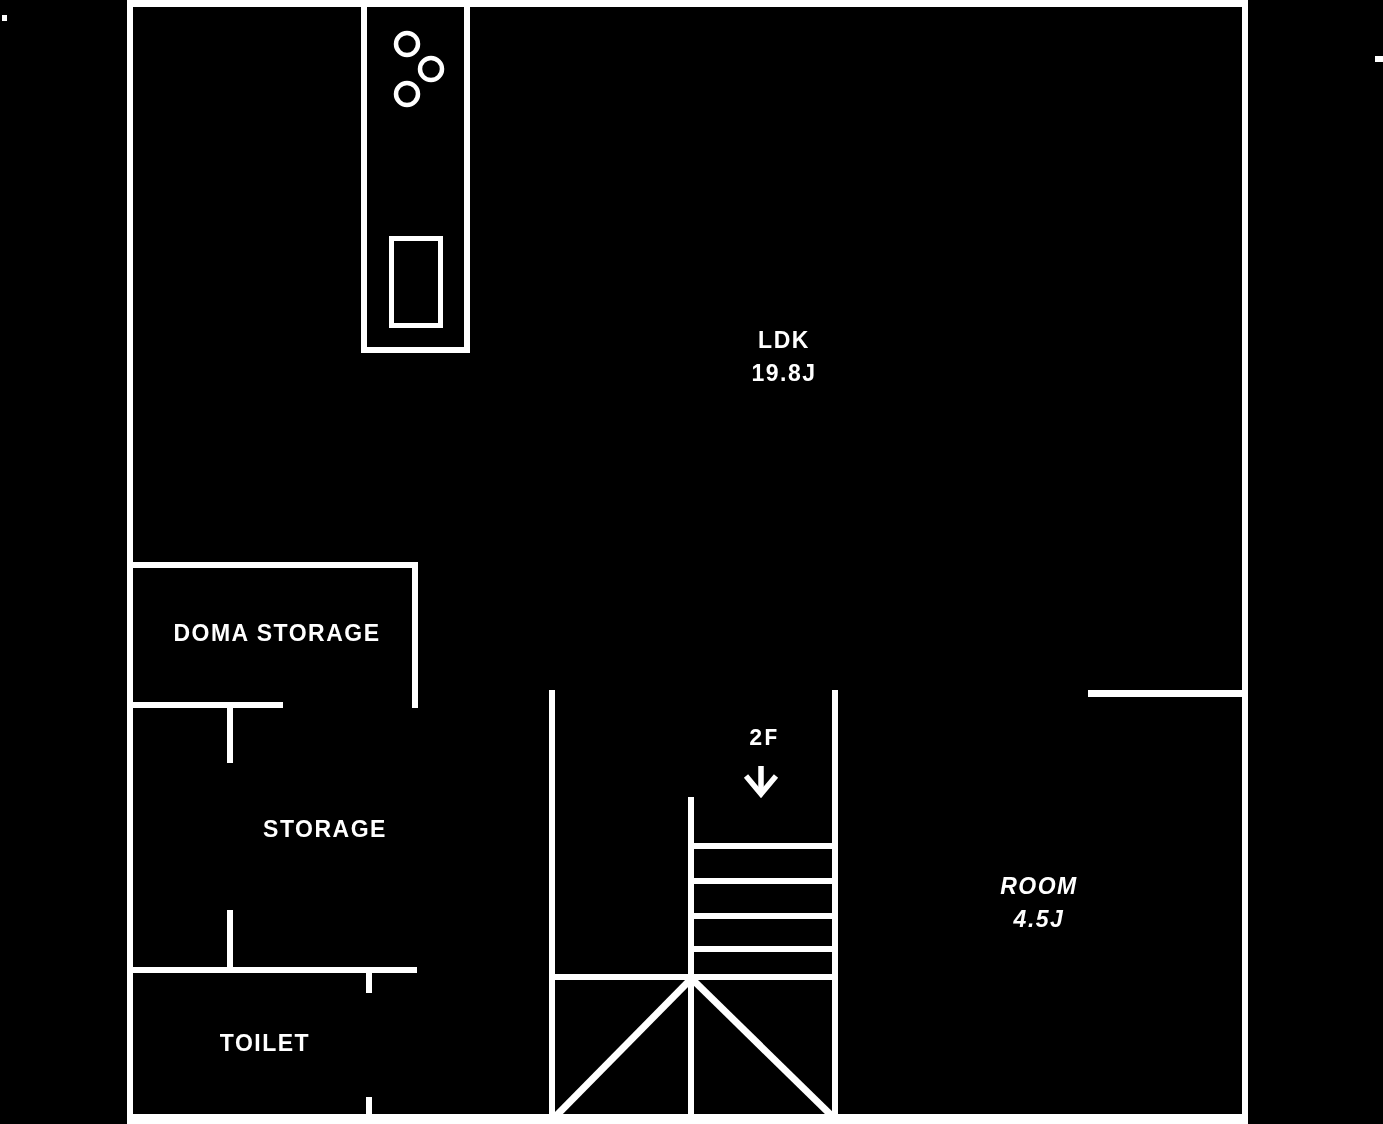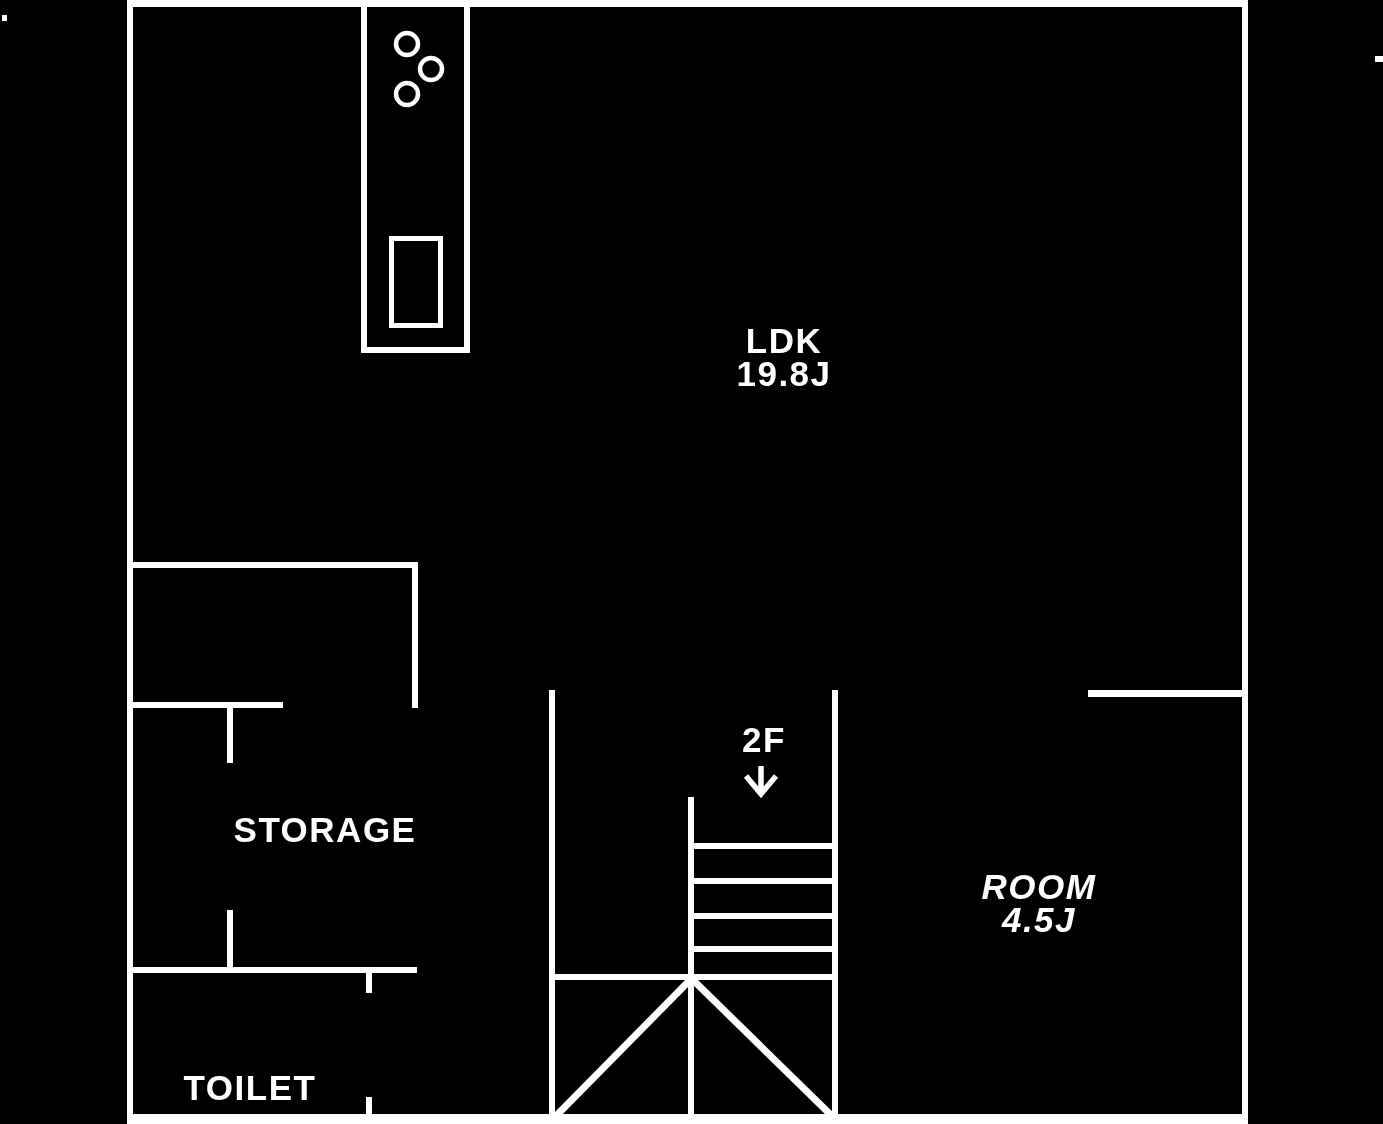--- a/index.html
+++ b/index.html
@@ -33,7 +33,7 @@
     transform: translateX(-50%);
     color: var(--line, #fff);
     font-weight: 700;
-    font-size: 35px;
+    font-size: 23px;
     letter-spacing: 1.5px;
     line-height: 33px;
     text-align: center;

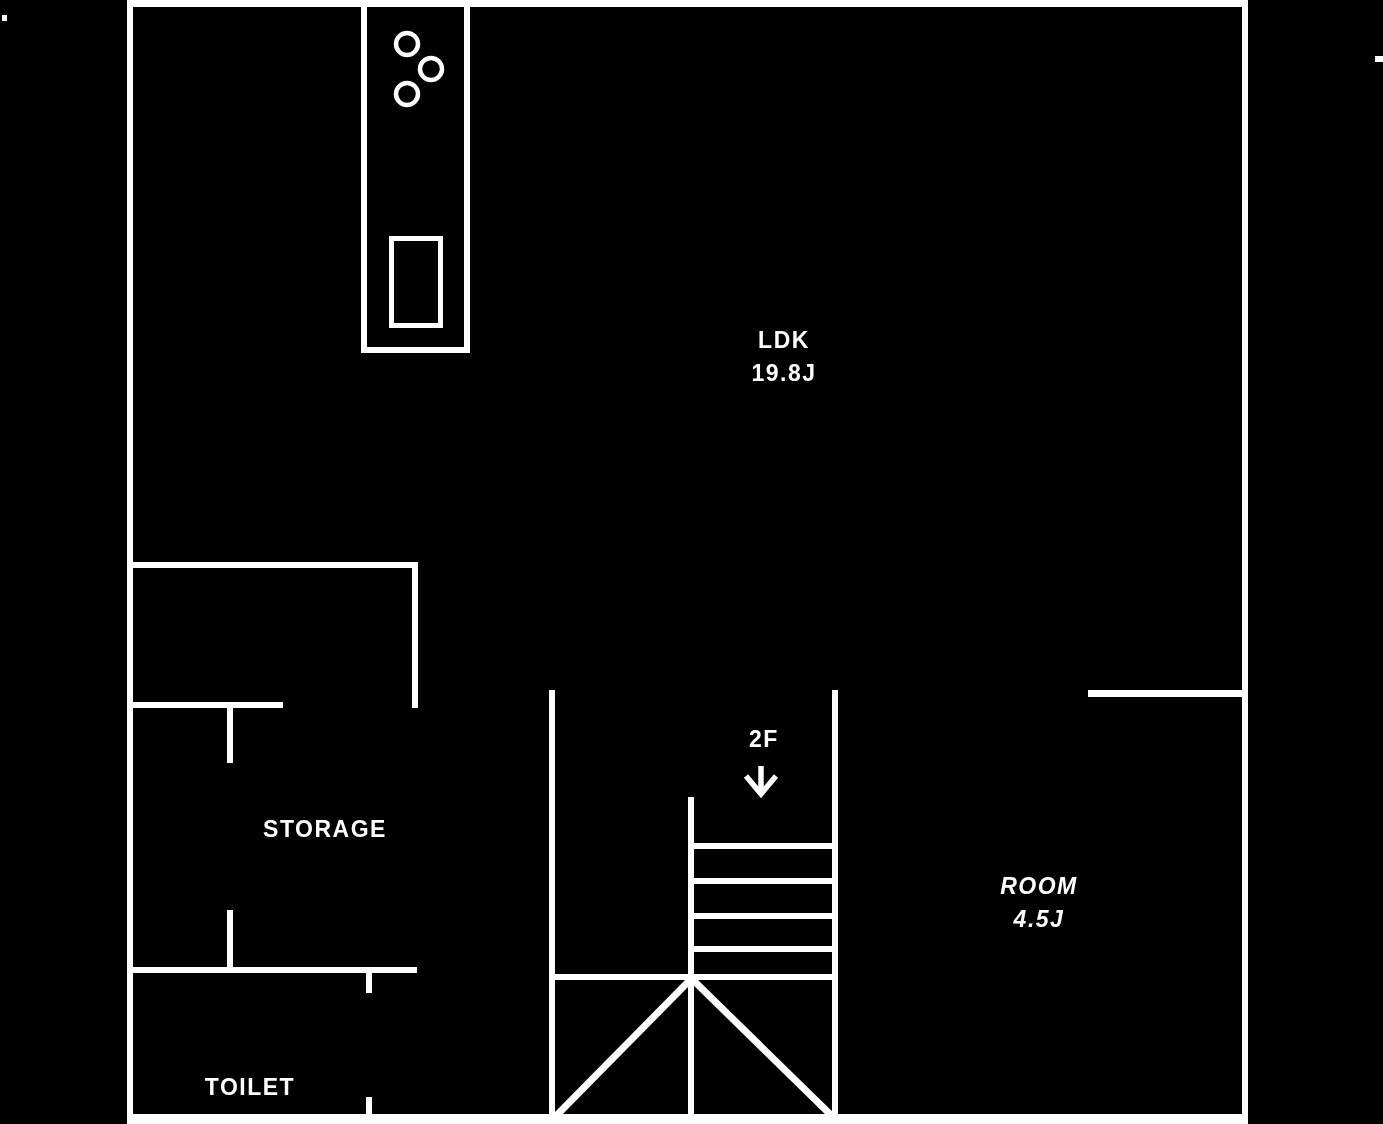--- a/index.html
+++ b/index.html
@@ -110,6 +110,9 @@
     <div>19.8J</div>
   </div>
 
+  <div class="room-label" style="left:277px; top:617px;">
+    <div>DOMA STORAGE</div>
+  </div>
 
   <div class="room-label" style="left:325px; top:813px;">
     <div>STORAGE</div>

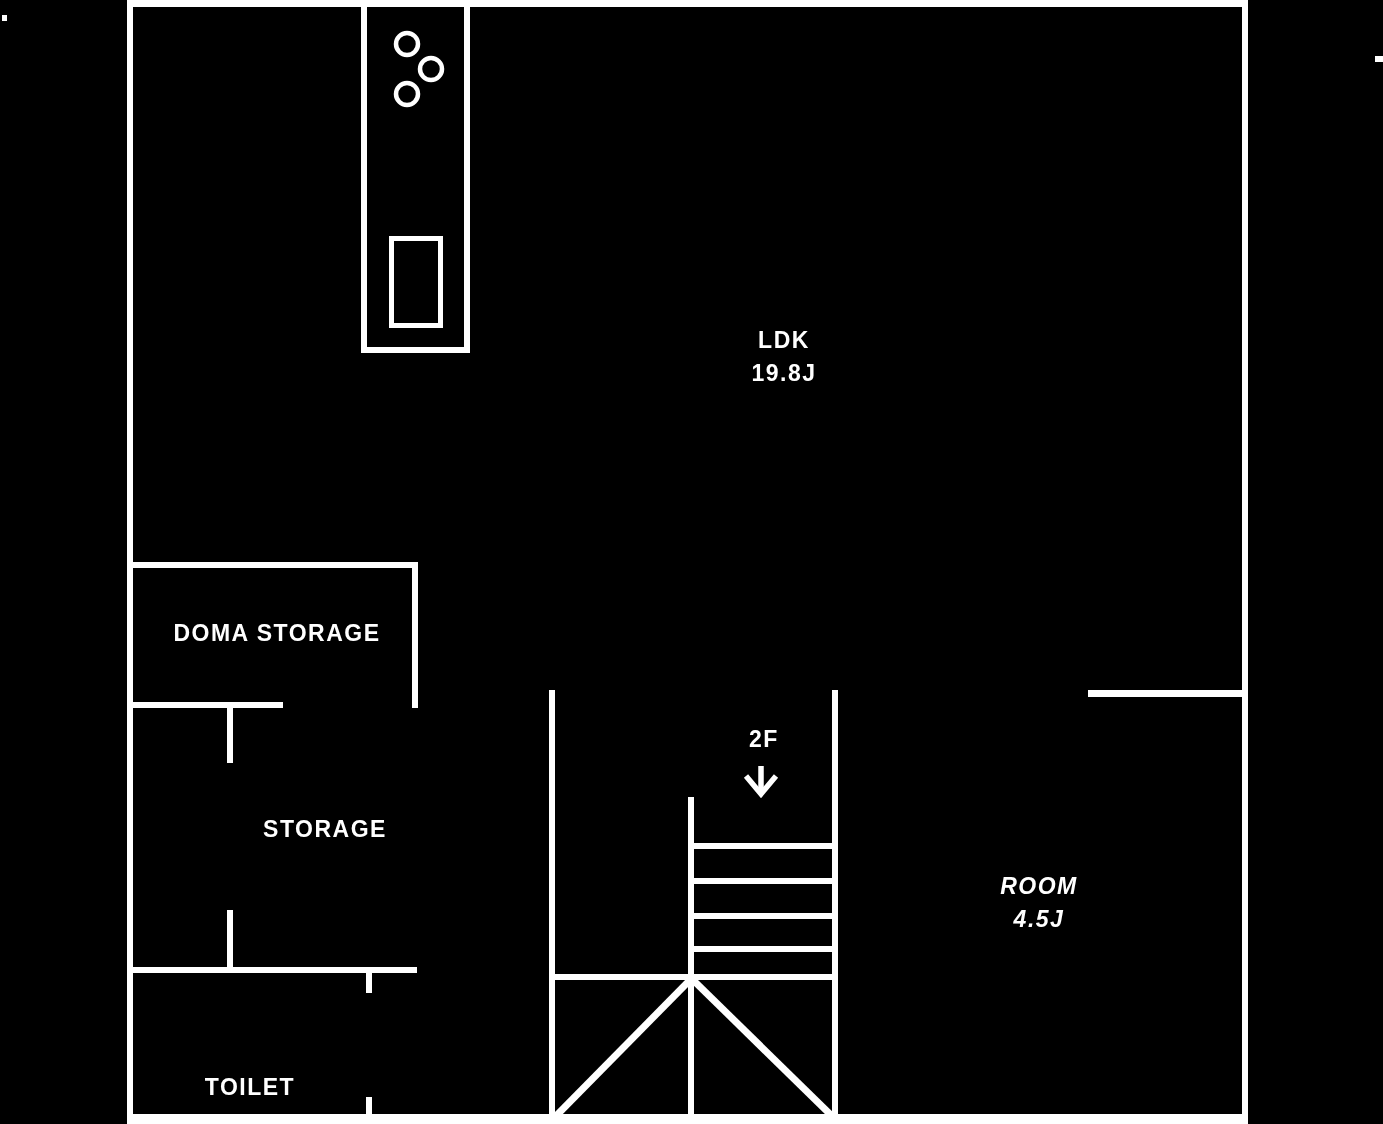--- a/index.html
+++ b/index.html
@@ -127,7 +127,7 @@
     <div>4.5J</div>
   </div>
 
-  <div class="room-label" style="left:764px; top:723px;">
+  <div class="room-label" style="left:764px; top:723px;font-family:Liberation Mono, monospace;">
     <div>2F</div>
   </div>
 

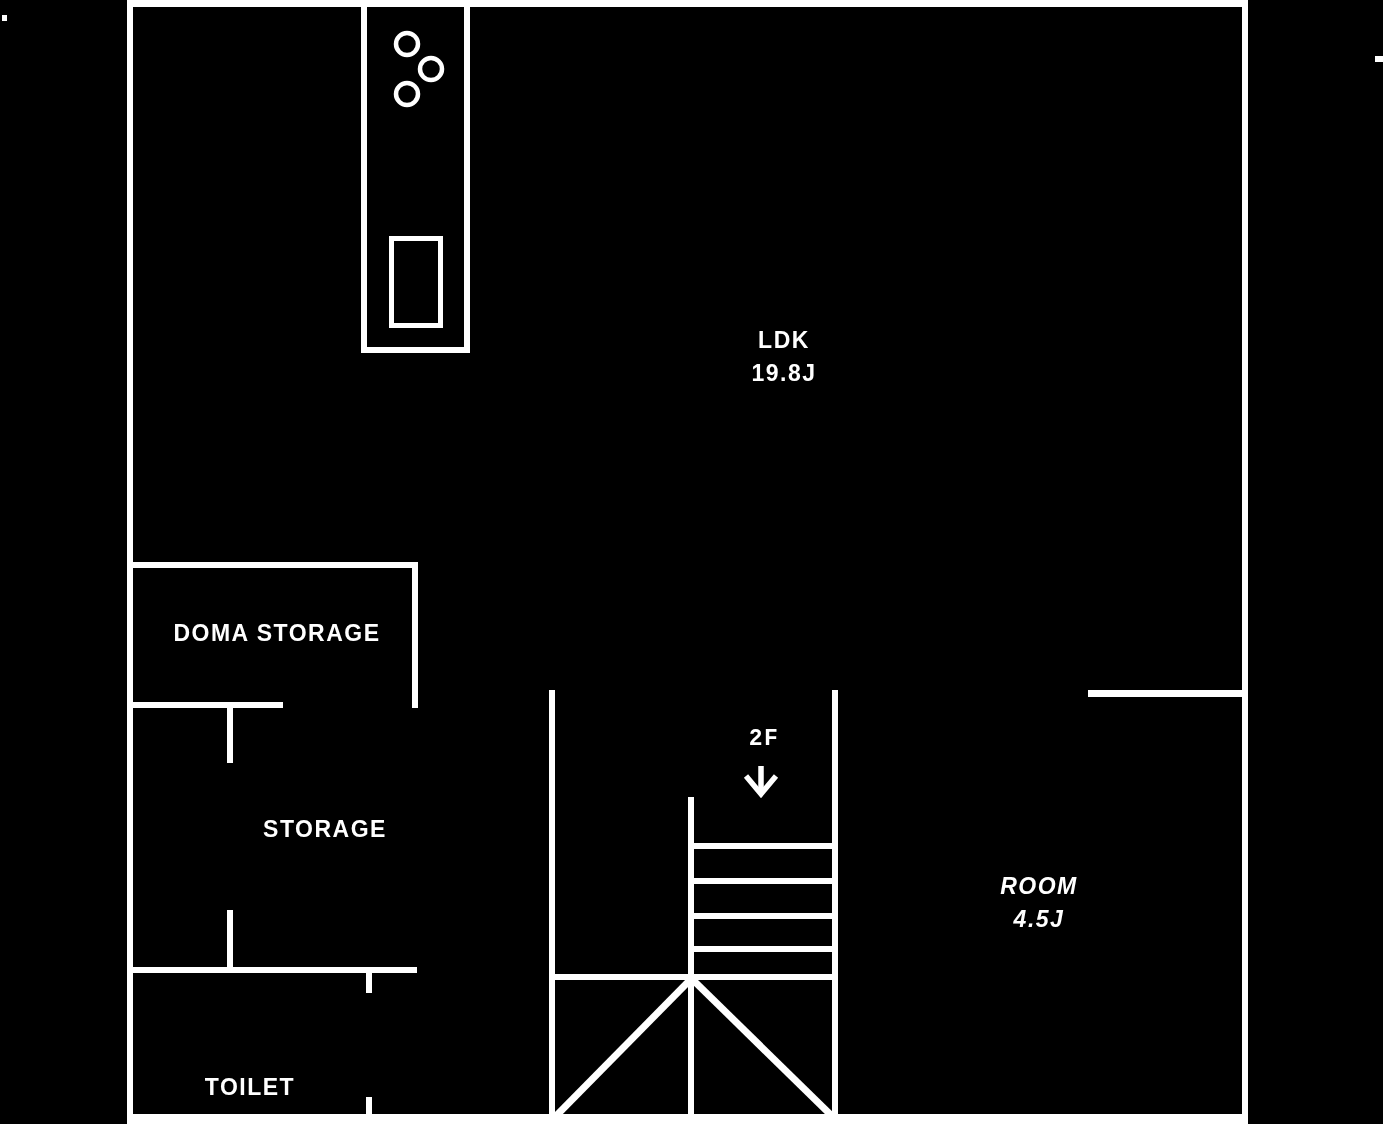--- a/index.html
+++ b/index.html
@@ -118,7 +118,7 @@
     <div>STORAGE</div>
   </div>
 
-  <div class="room-label" style="left:250px; top:1027px;margin-top:44px;">
+  <div class="room-label" style="left:265px; top:1027px;">
     <div>TOILET</div>
   </div>
 

